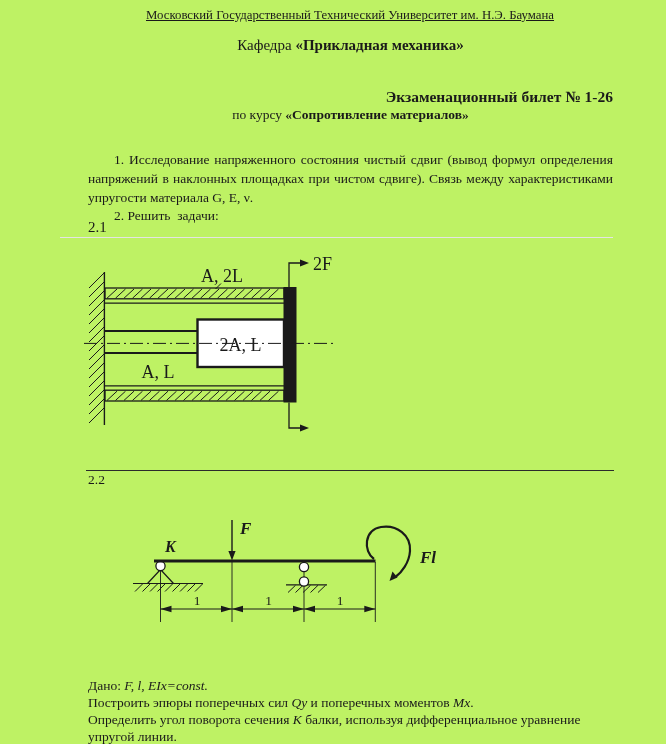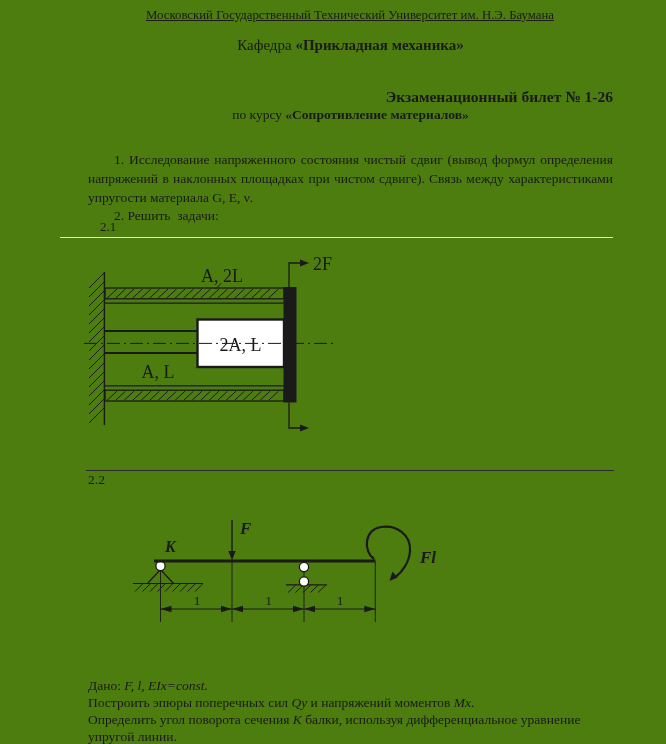--- a/index.html
+++ b/index.html
@@ -3,7 +3,7 @@
 <meta charset="utf-8">
 <style>
   html,body{margin:0;padding:0;background:#fff;}
-  .page{position:relative;width:666px;height:744px;background:#4d7c0f;overflow:hidden;
+  .page{position:relative;width:666px;height:744px;background:#bef264;overflow:hidden;
         font-family:"Liberation Serif","DejaVu Serif",serif;color:#1a1a1a;}
   .abs{position:absolute;}
   .center{text-align:center;}

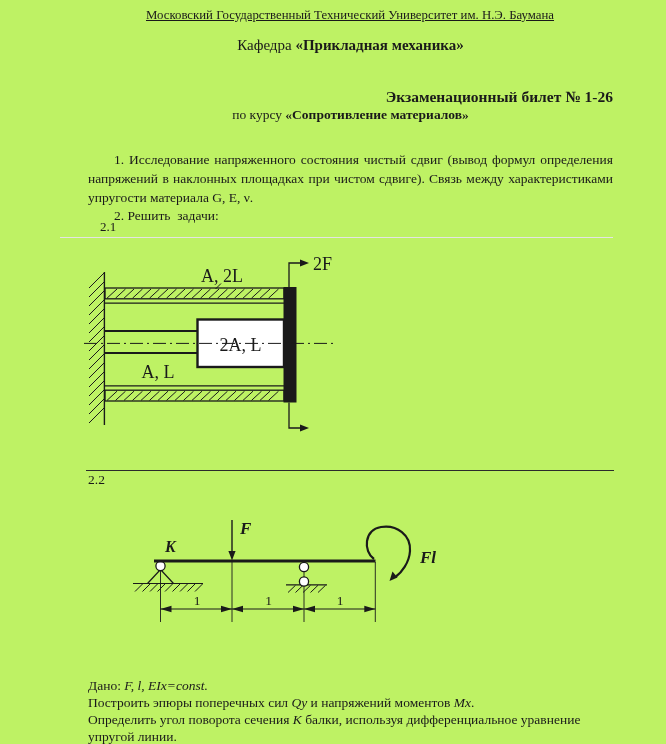--- a/index.html
+++ b/index.html
@@ -60,7 +60,7 @@
     <div class="ind">2. Решить&nbsp; задачи:</div>
   </div>
 
-  <div class="abs" style="top:219px;left:100px;font-size:13px;">2.1</div>
+  <div class="abs" style="top:219px;left:88px;font-size:15px;">2.1</div>
 
   <svg class="abs" style="left:0;top:245px;" width="666" height="195" viewBox="0 245 666 195">
     <g id="h-wall">

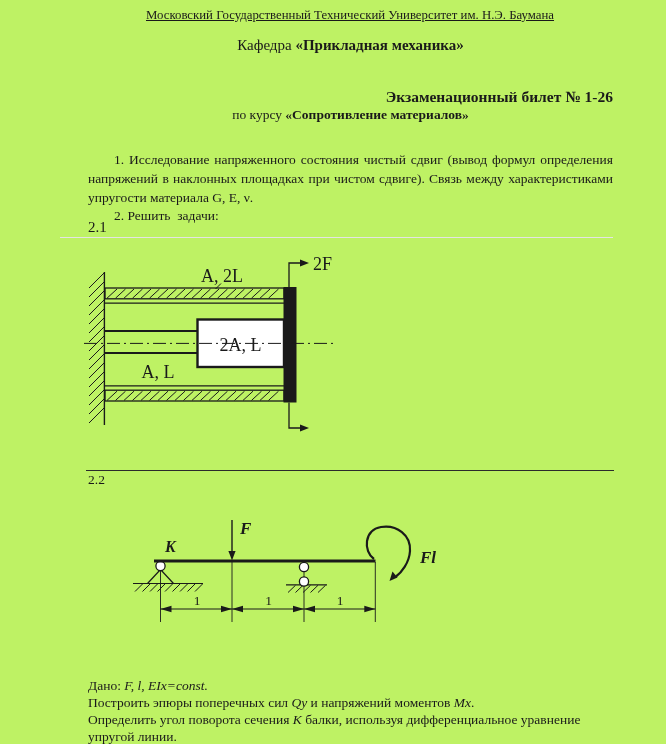--- a/index.html
+++ b/index.html
@@ -202,7 +202,7 @@
 
   <div class="abs" style="top:648px;left:88px;width:525px;font-size:13.5px;line-height:17px;margin-top:29px;">
     <div><span>Дано: </span><span class="i">F, l, EIx=const.</span></div>
-    <div><span>Построить эпюры поперечных сил </span><span class="i">Qy</span><span> и напряжений моментов </span><span class="i">Mx</span><span>.</span></div>
+    <div><span>Построить эпюры поперечных сил </span><span class="i">Qy</span><span> и поперечных моментов </span><span class="i">Mx</span><span>.</span></div>
     <div><span>Определить угол поворота сечения </span><span class="i">K</span><span> балки, используя дифференциальное уравнение</span></div>
     <div>упругой линии.</div>
   </div>

